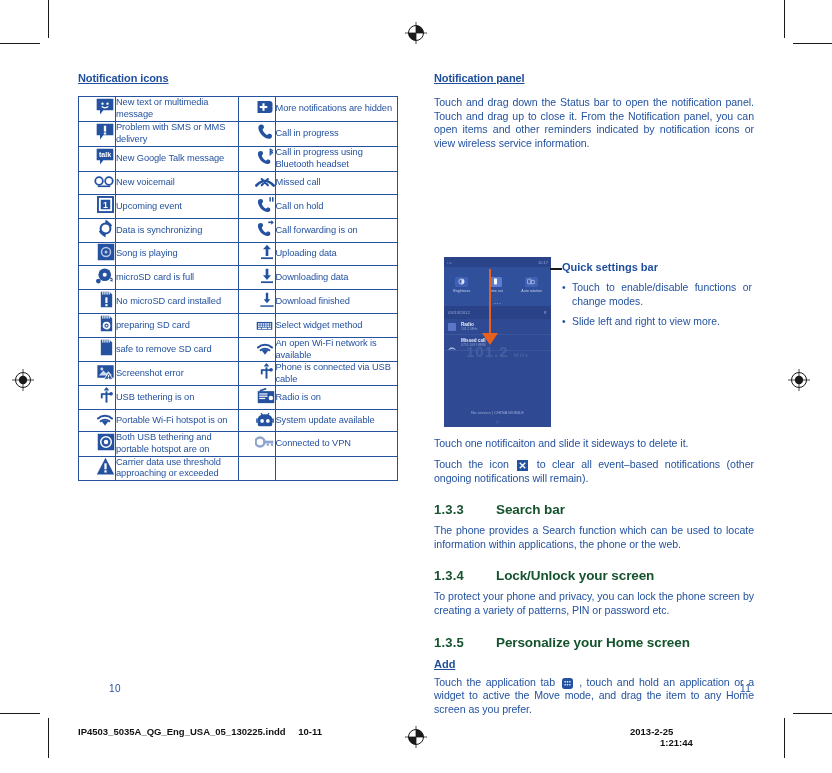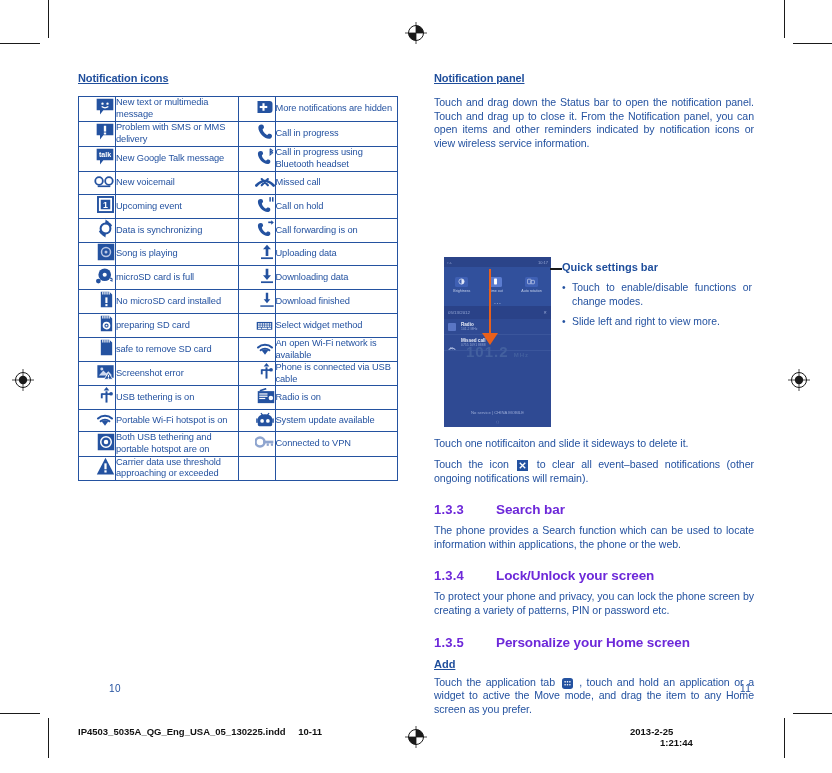--- a/index.html
+++ b/index.html
@@ -62,7 +62,7 @@
     margin: 17px 0 7px 0;
   }
   .sec-num {
-    color: #6d28d9;
+    color: #14532d;
     font-weight: bold;
     font-size: 13px;
     width: 62px;

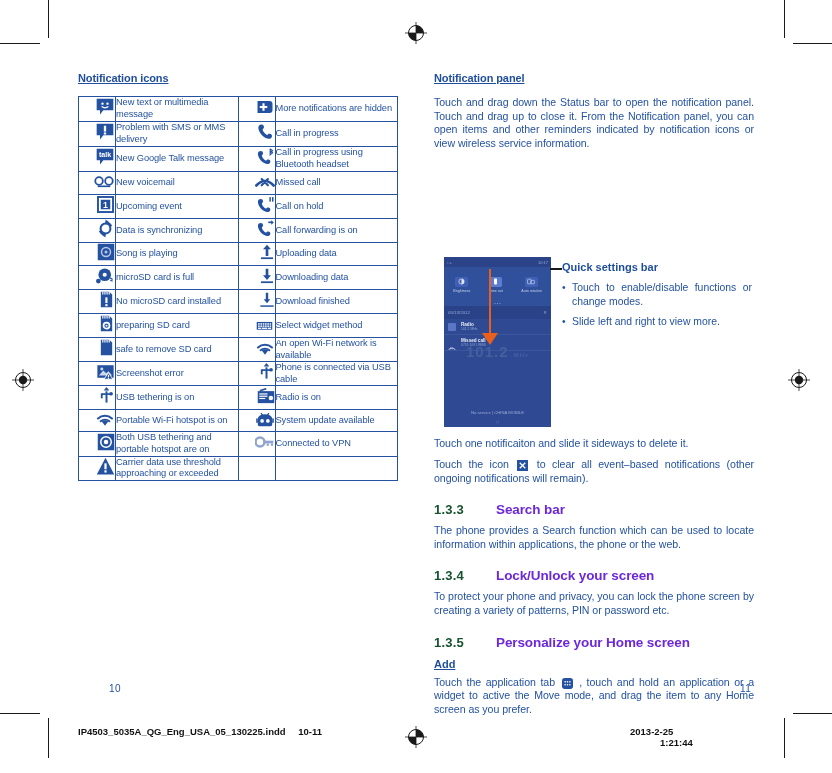--- a/index.html
+++ b/index.html
@@ -70,7 +70,7 @@
     letter-spacing: 0.2px;
   }
   .sec-title {
-    color: #6d28d9;
+    color: #14532d;
     font-weight: bold;
     font-size: 13.5px;
     letter-spacing: -0.1px;

